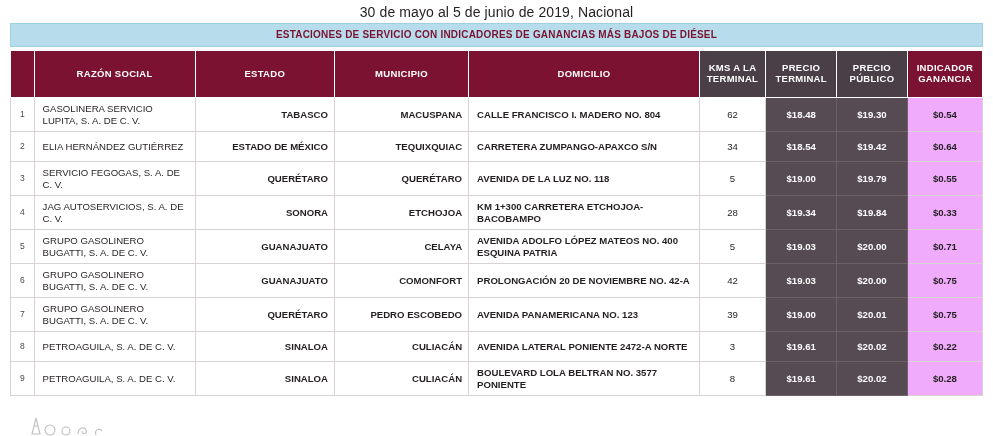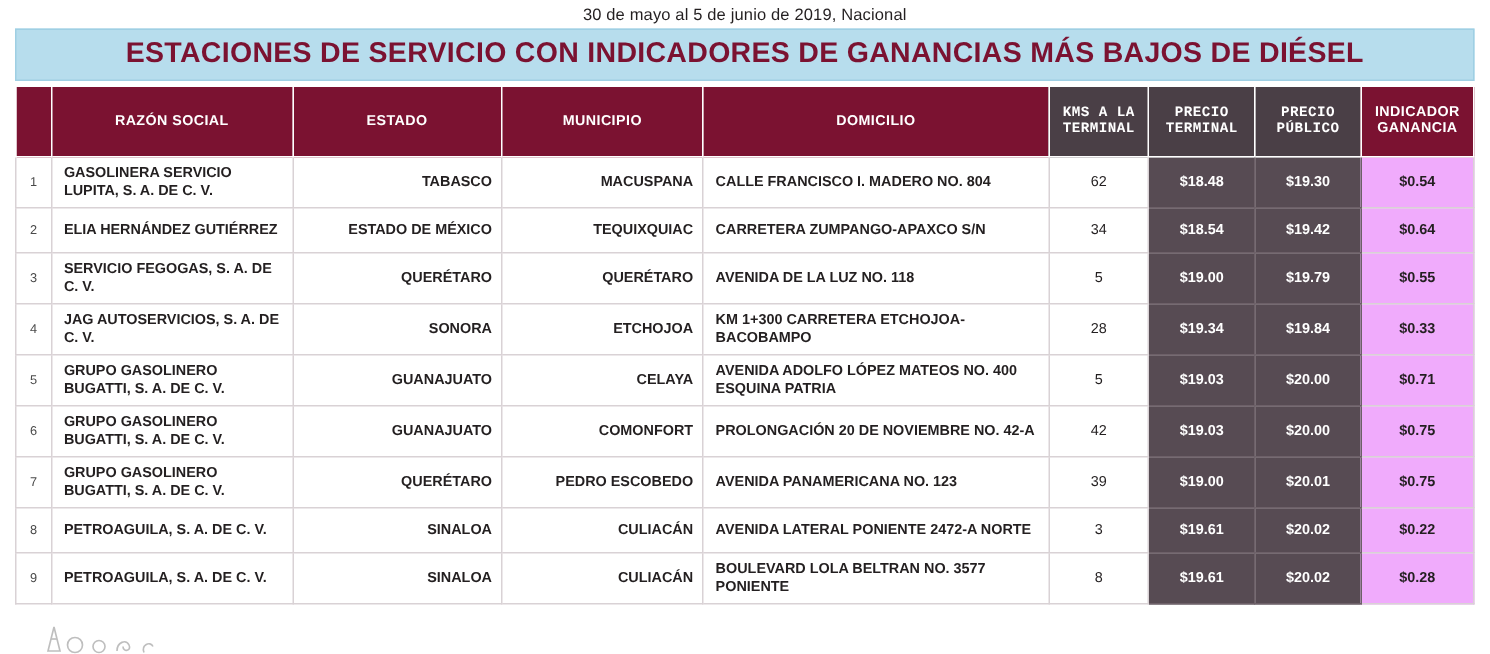--- a/index.html
+++ b/index.html
@@ -21,7 +21,7 @@
   }
   .doc-date {
     text-align: center;
-    font-size: 11px;
+    font-size: 14px;
     color: #231f20;
     padding-top: 4px;
     padding-bottom: 3px;

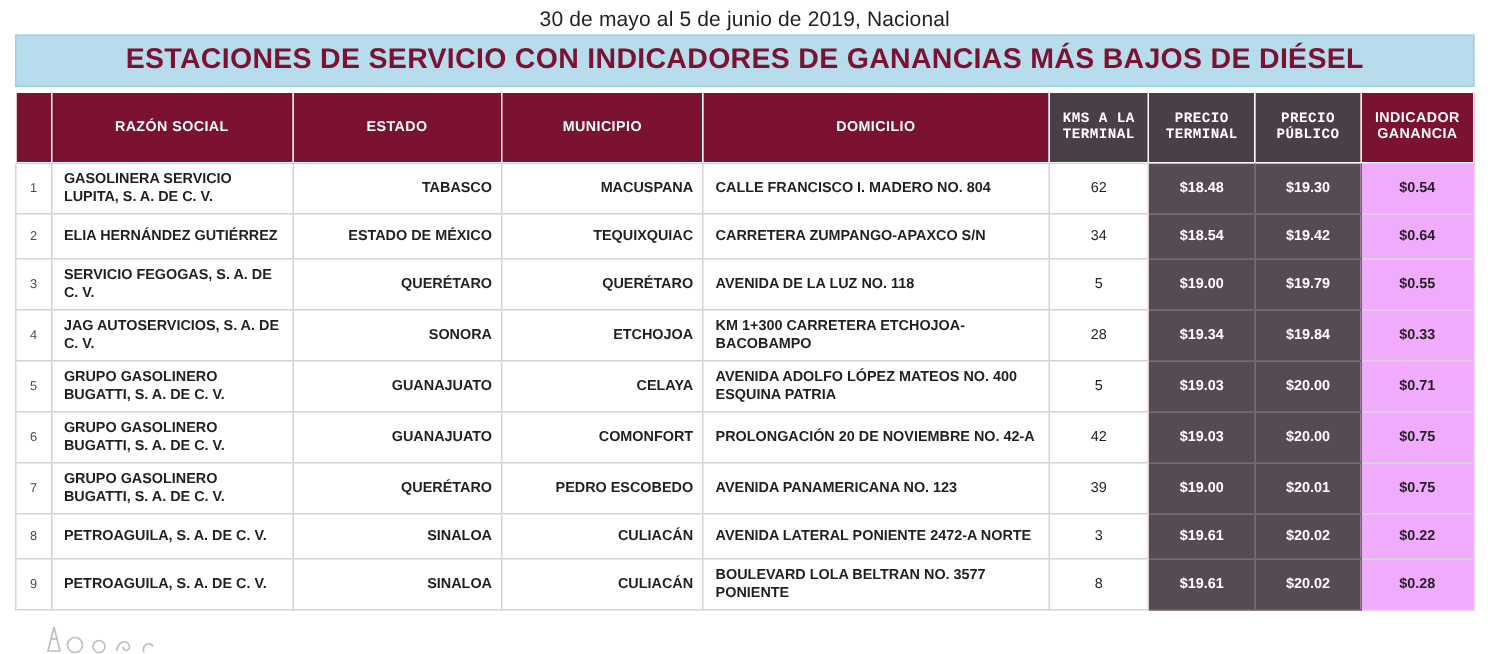--- a/index.html
+++ b/index.html
@@ -34,7 +34,7 @@
     text-align: center;
     color: #7b1231;
     font-weight: bold;
-    font-size: 19px;
+    font-size: 10px;
     letter-spacing: 0.2px;
     padding: 5px 0 6px 0;
   }

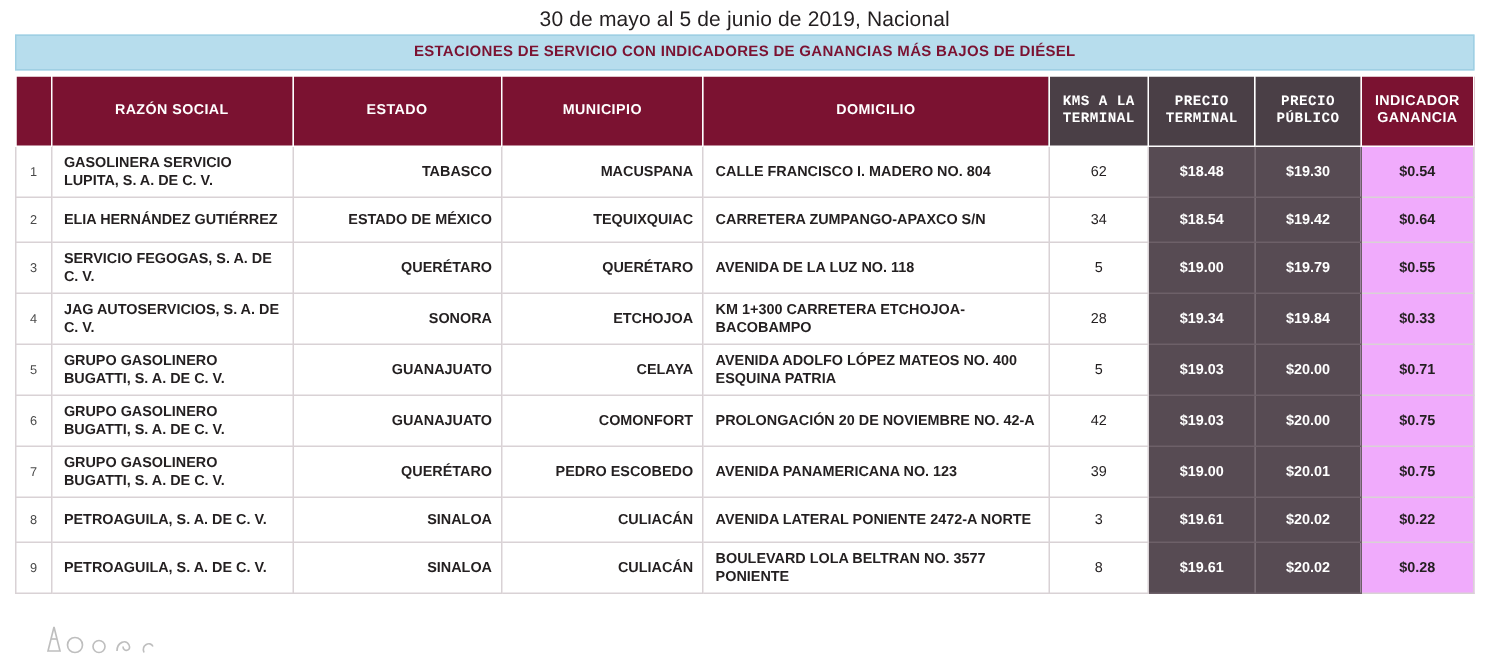--- a/index.html
+++ b/index.html
@@ -63,7 +63,6 @@
   }
   table.data th.dark {
     background: #4a3f46;
-    font-family: Liberation Mono, monospace;
   }
   table.data td {
     border: 1px solid #d9d2d5;

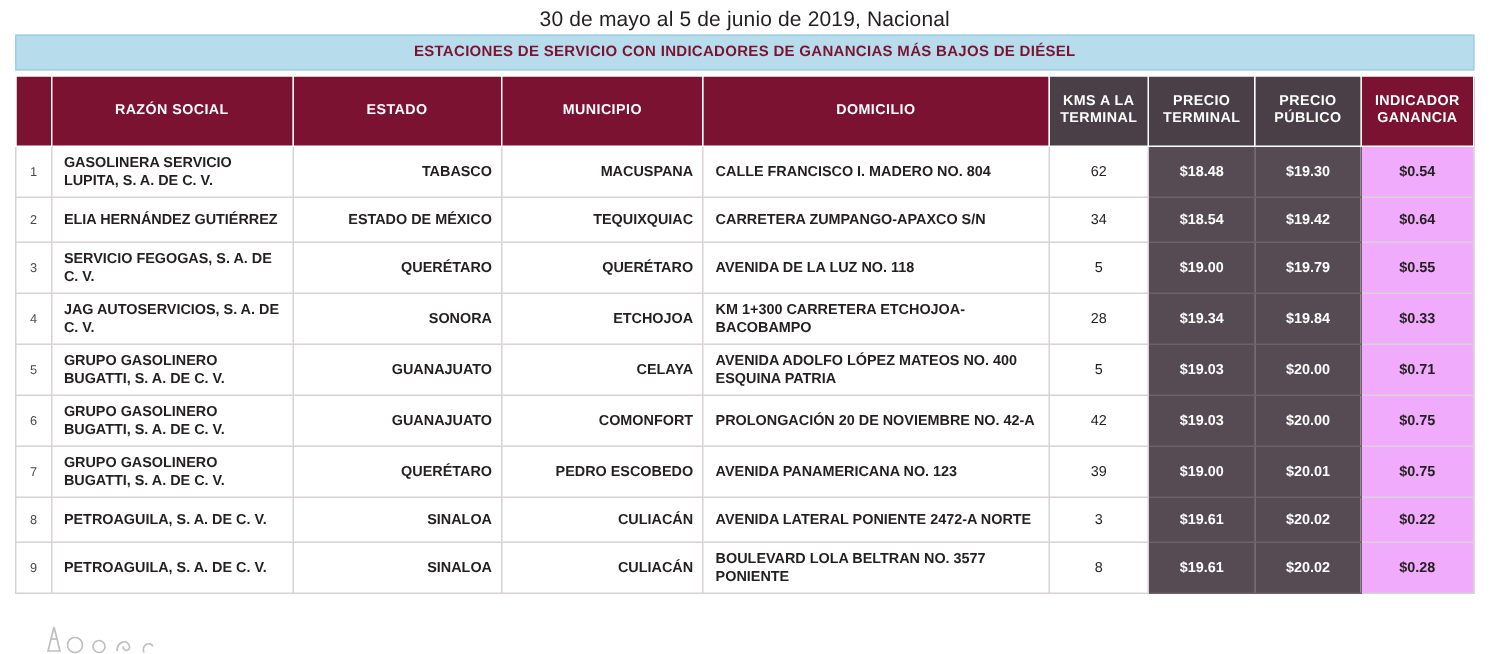--- a/index.html
+++ b/index.html
@@ -79,7 +79,7 @@
     padding: 4px 1px;
   }
   table.data td.razon {
-    font-weight: bold;
+    font-weight: normal;
     font-size: 9.6px;
     padding-left: 8px;
   }

